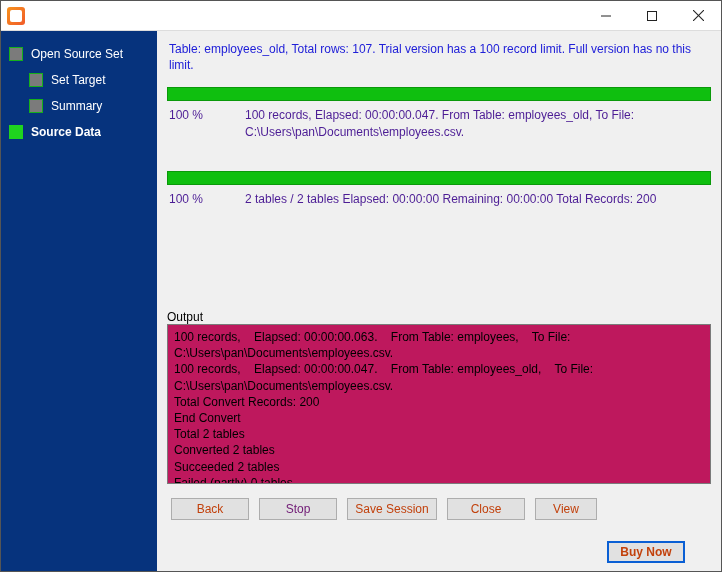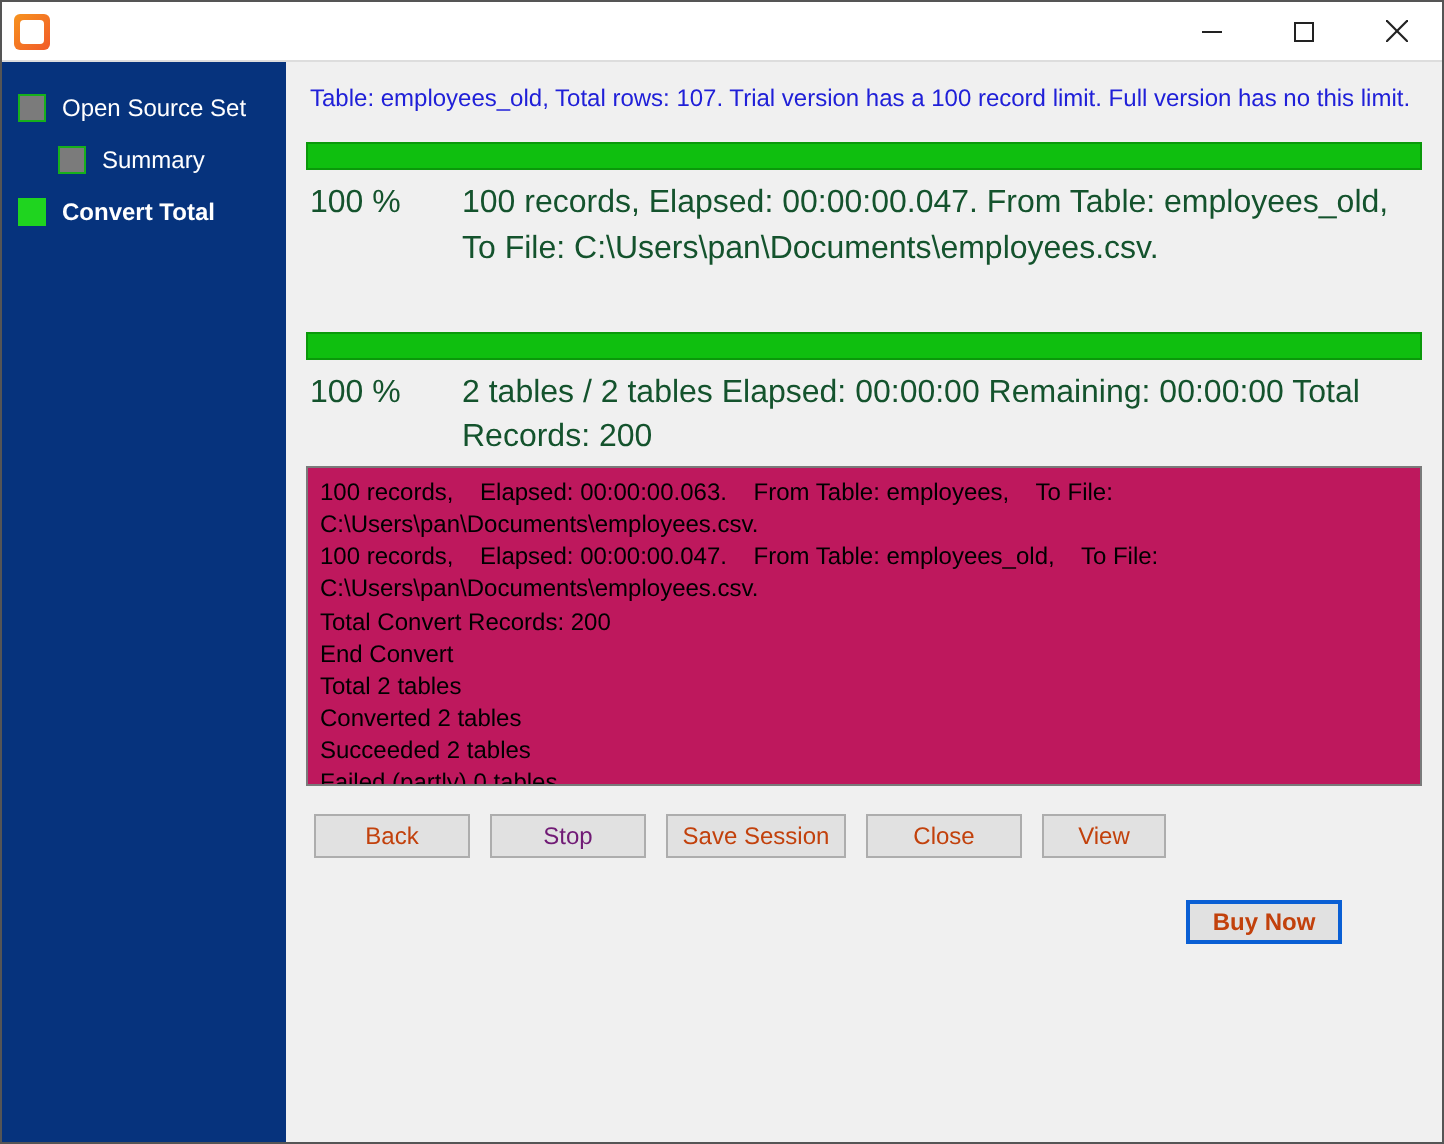--- a/index.html
+++ b/index.html
@@ -46,7 +46,7 @@
     background:#f0f0f0;
   }
   .sidebar {
-    width: 142px;
+    width: 156px;
     background: #06337d;
     padding-top: 10px;
   }

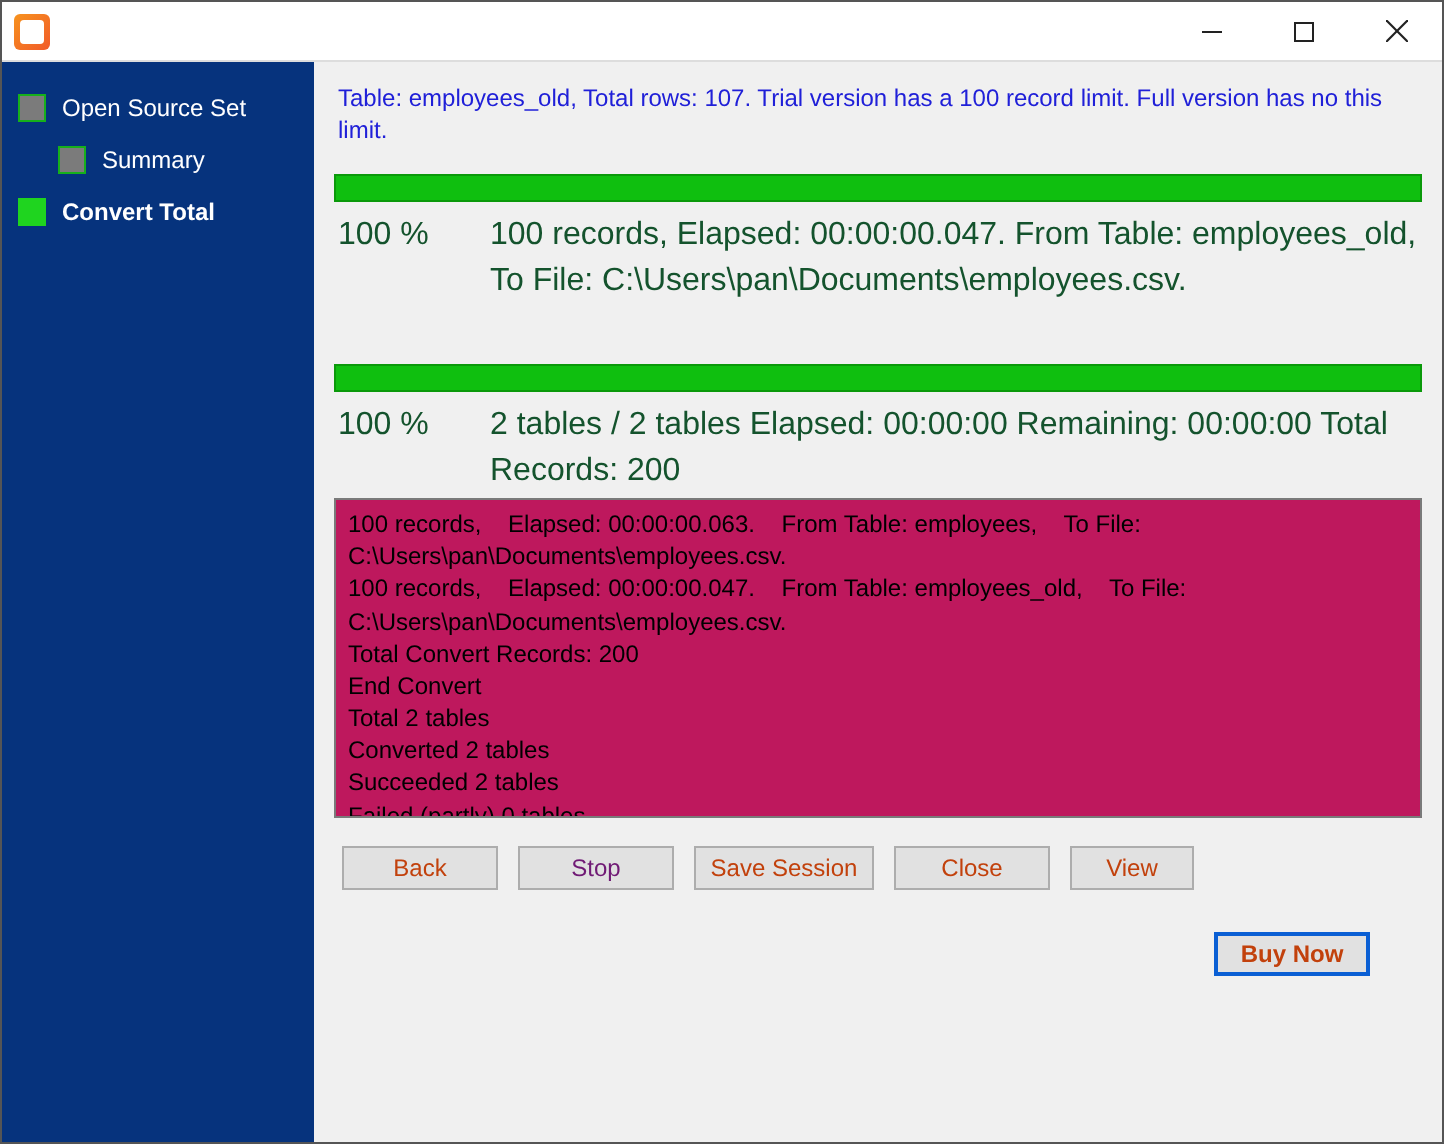--- a/index.html
+++ b/index.html
@@ -173,6 +173,10 @@
     </div>
     <div class="step child">
       <div class="box"></div>
+      <span>Set Target</span>
+    </div>
+    <div class="step child">
+      <div class="box"></div>
       <span>Summary</span>
     </div>
     <div class="step current">

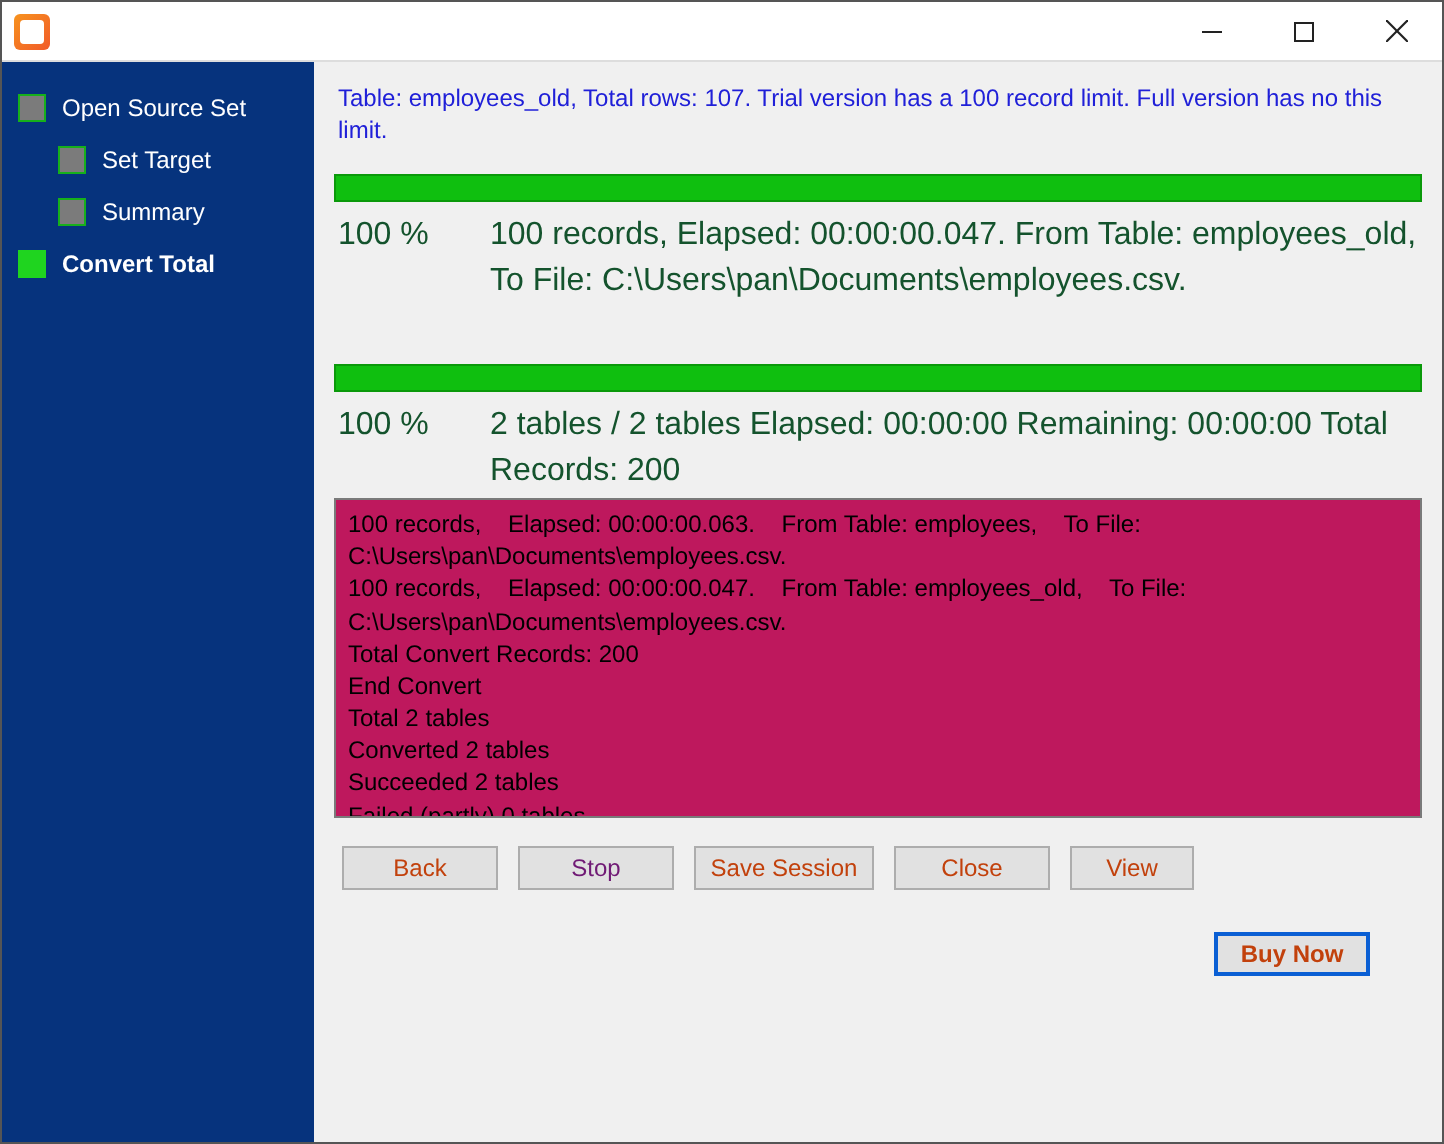--- a/index.html
+++ b/index.html
@@ -89,8 +89,8 @@
   .progress-row {
     display:flex;
     padding: 6px 2px 2px 2px;
-    color:#14532d;
-    font-size: 16px;
+    color:#4c1d95;
+    font-size: 12px;
     gap: 16px;
     line-height: 1.4;
   }

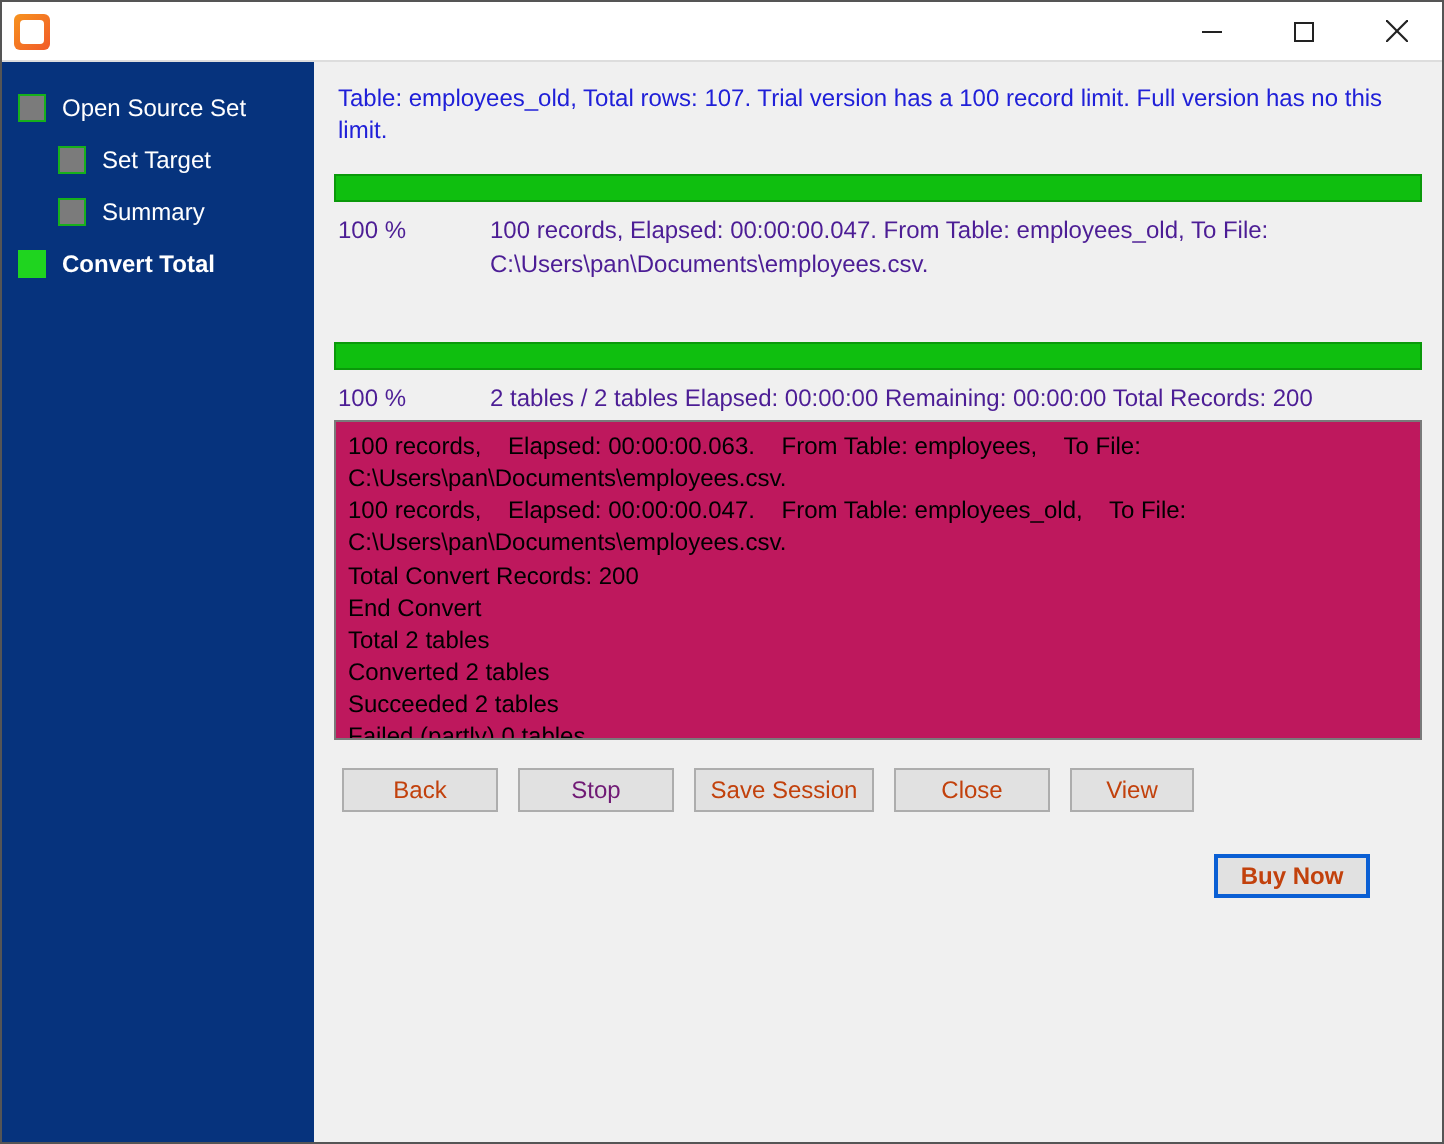--- a/index.html
+++ b/index.html
@@ -181,7 +181,7 @@
     </div>
     <div class="step current">
       <div class="box"></div>
-      <span>Convert Total</span>
+      <span>Source Data</span>
     </div>
   </div>
 

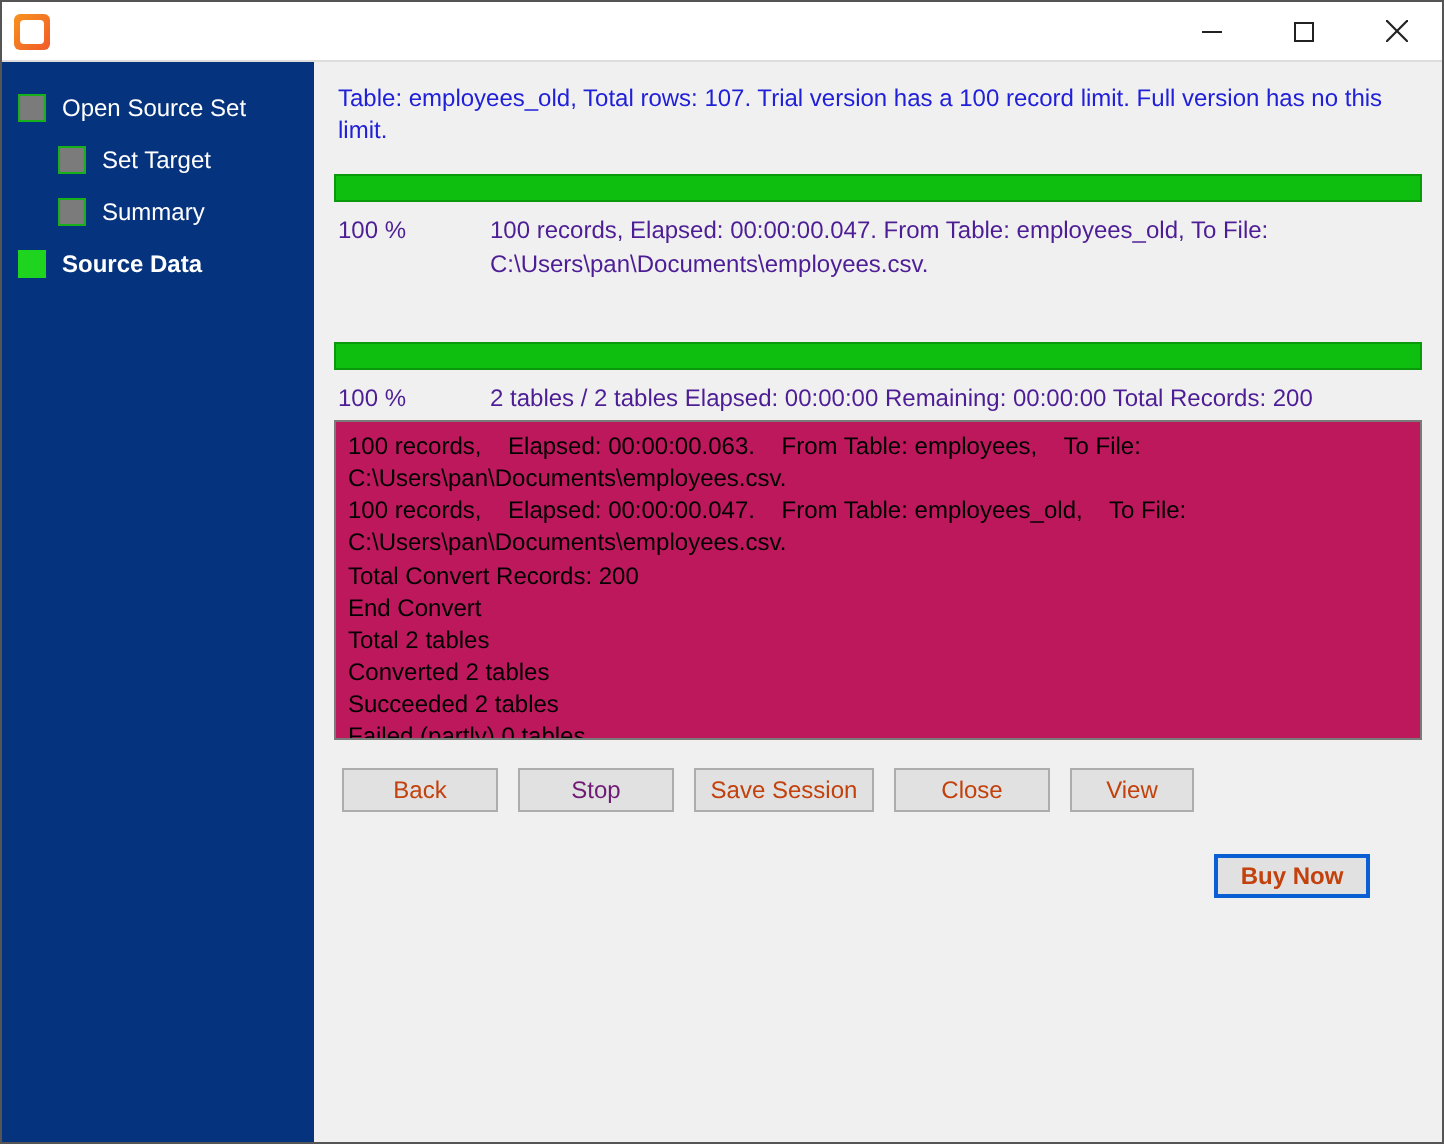--- a/index.html
+++ b/index.html
@@ -202,6 +202,7 @@
       <div class="details">2 tables / 2 tables    Elapsed: 00:00:00    Remaining: 00:00:00    Total Records: 200</div>
     </div>
 
+    <div class="output-label">Output</div>
     <div class="output-box">100 records,    Elapsed: 00:00:00.063.    From Table: employees,    To File: C:\Users\pan\Documents\employees.csv.
 100 records,    Elapsed: 00:00:00.047.    From Table: employees_old,    To File: C:\Users\pan\Documents\employees.csv.
 Total Convert Records: 200

